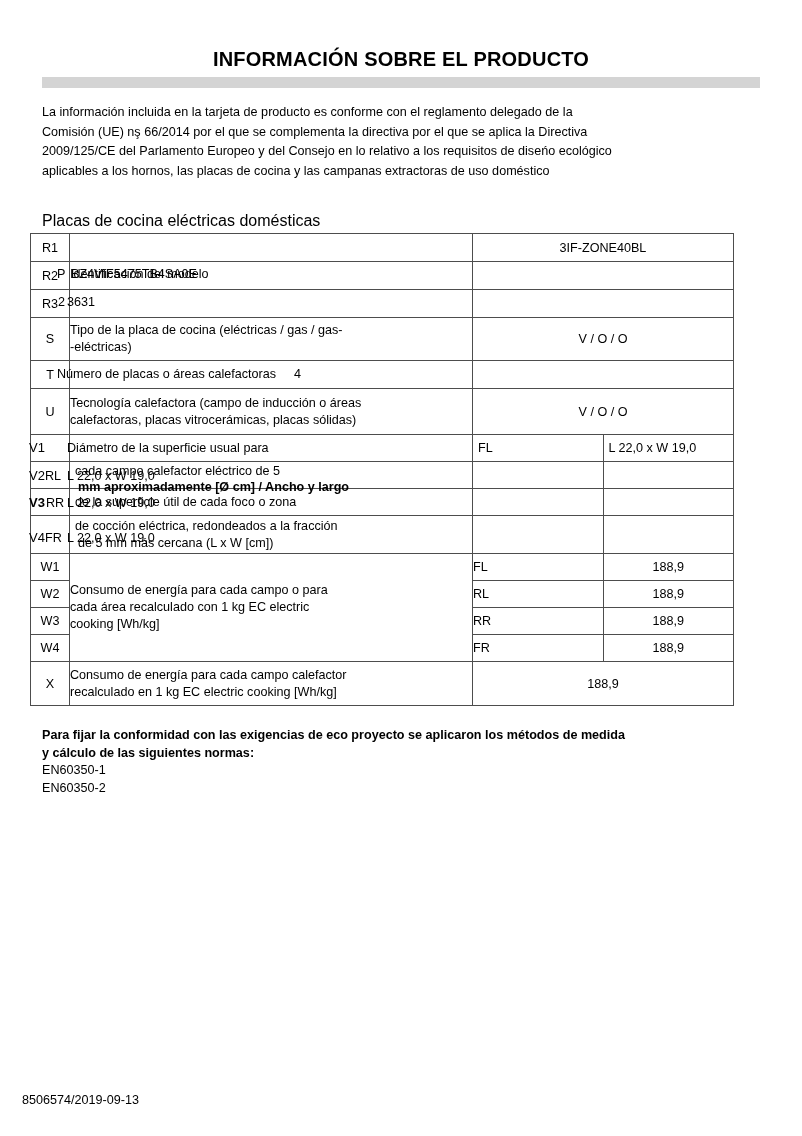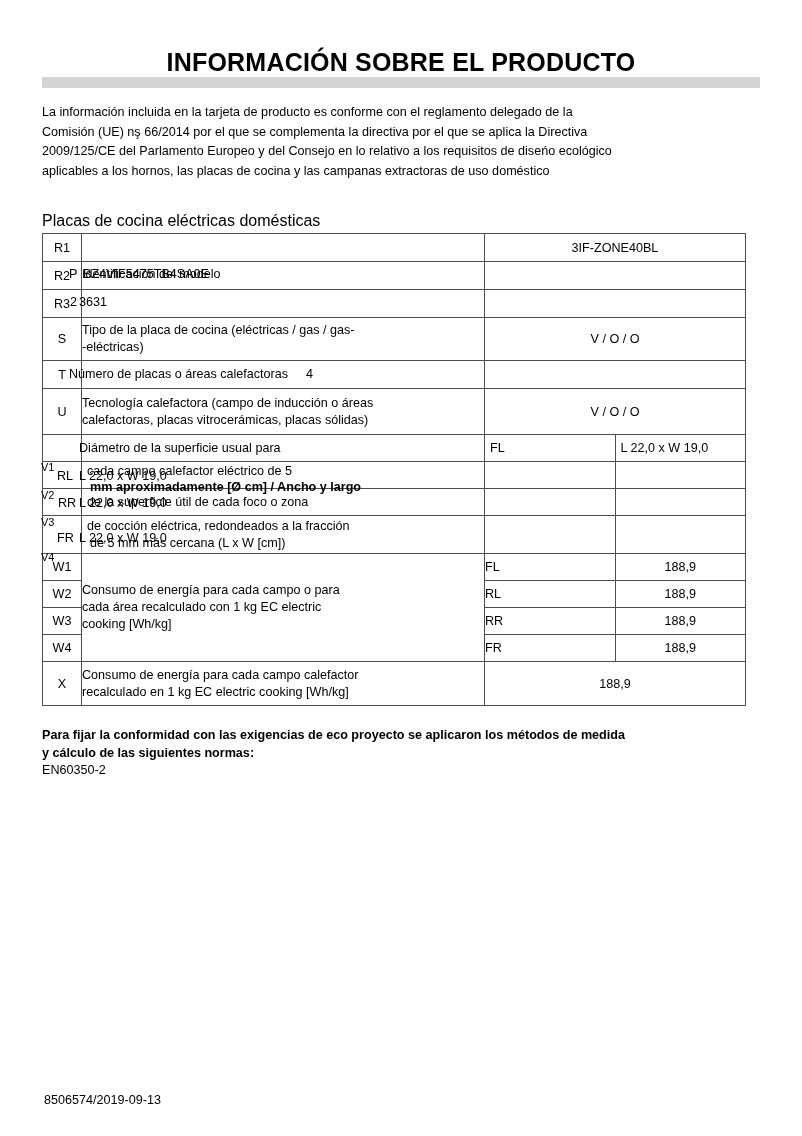--- a/index.html
+++ b/index.html
@@ -28,7 +28,7 @@
     top: 48px;
     width: 802px;
     text-align: center;
-    font-size: 25px;
+    font-size: 20px;
     font-weight: bold;
     letter-spacing: 0.2px;
   }

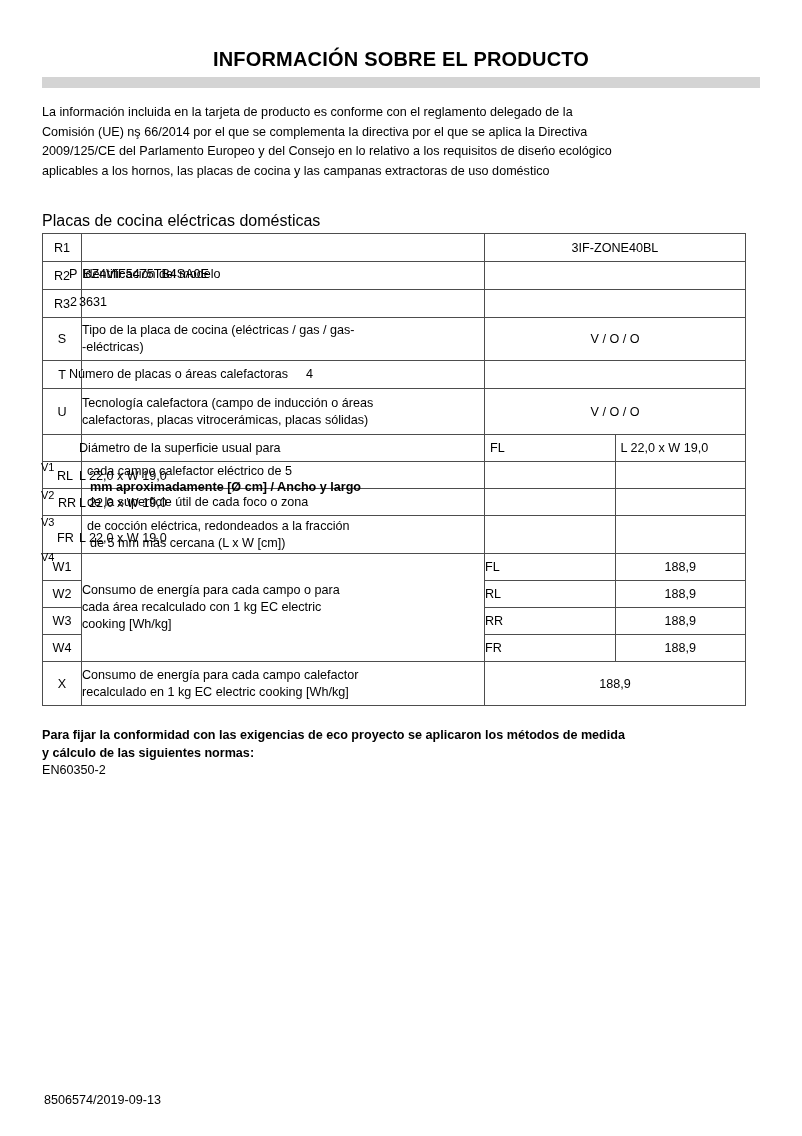--- a/index.html
+++ b/index.html
@@ -65,7 +65,7 @@
   
   .tbl-wrap {
     position: absolute;
-    left: 42px;
+    left: 30px;
     top: 233px;
     width: 566px;
   }

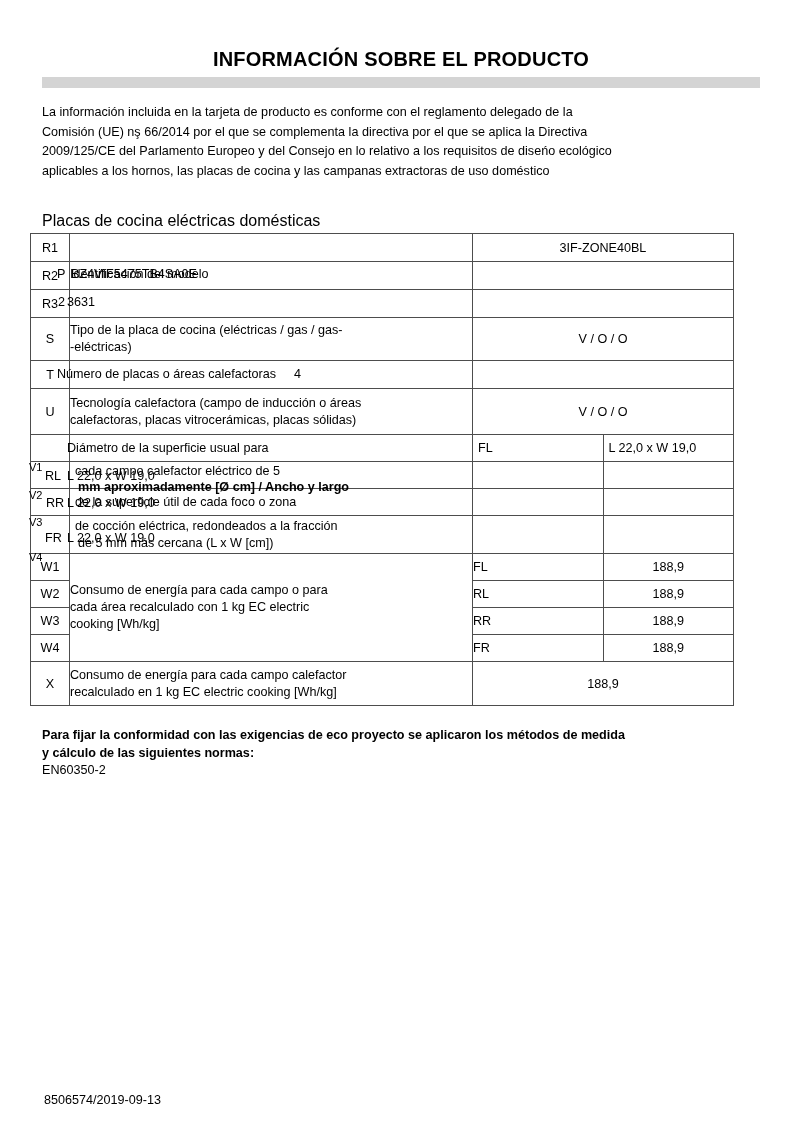--- a/index.html
+++ b/index.html
@@ -110,9 +110,8 @@
   .r3cell { height: 27px; }
   .vrowlabel {
     position: absolute;
-    font-size: 11px;
+    font-size: 13px;
     white-space: nowrap;
-    margin-top: 21px;
   }
 
   

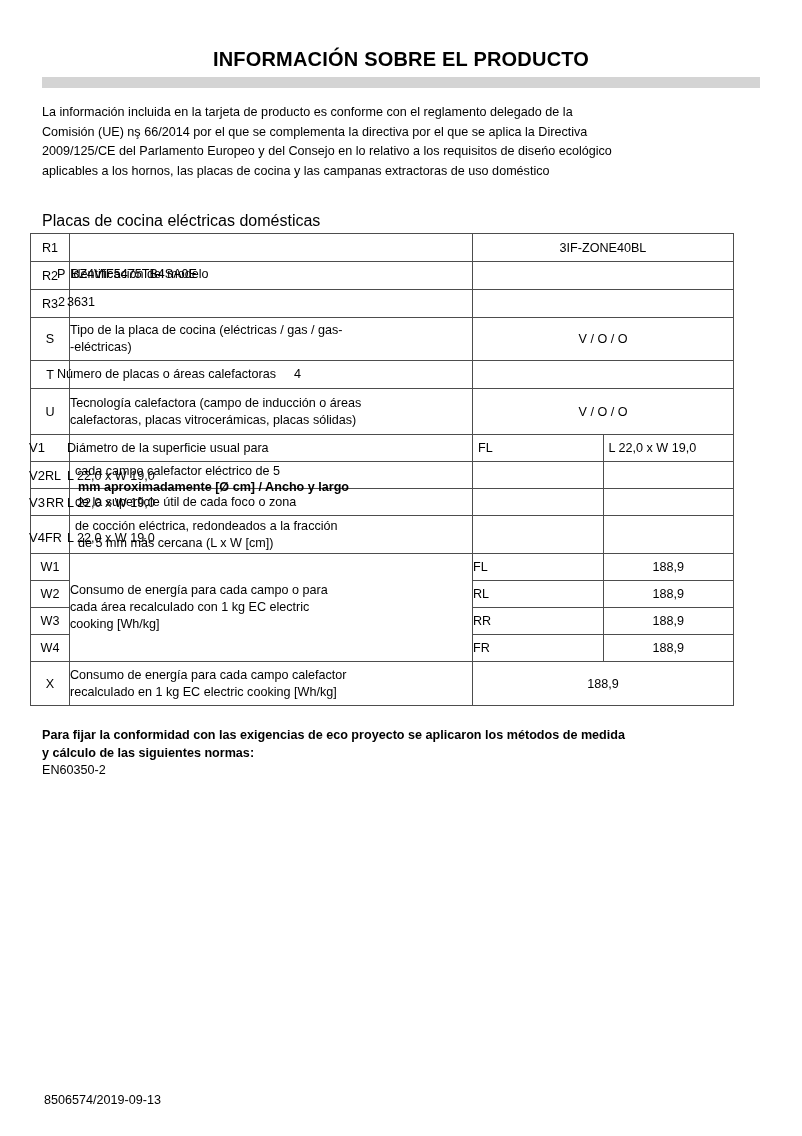--- a/index.html
+++ b/index.html
@@ -242,7 +242,7 @@
 
       <tr class="overlap-row">
         <td class="c-code" style="position:relative;">
-          <span class="vrowlabel" style="left:-2px; top:6px;">V3</span>
+          <span class="vrowlabel" style="left:-2px; top:6px;font-weight:bold;">V3</span>
         </td>
         <td class="c-desc" style="height:26px; position:relative;">
           <span class="ov-layer" style="left:-24px; top:6px;">RR</span>

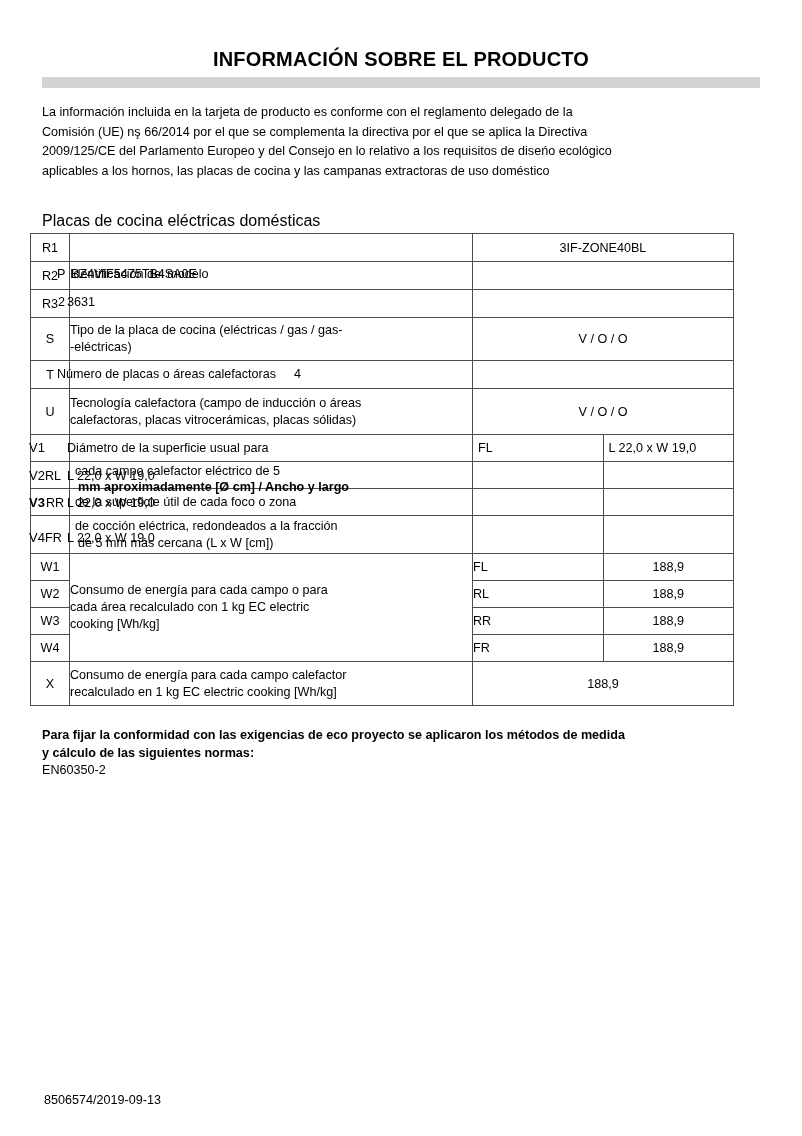--- a/index.html
+++ b/index.html
@@ -313,6 +313,7 @@
   <div class="notes">
     <div class="bold">Para fijar la conformidad con las exigencias de eco proyecto se aplicaron los métodos de medida</div>
     <div class="bold">y cálculo de las siguientes normas:</div>
+    <div>EN60350-1</div>
     <div>EN60350-2</div>
   </div>
 

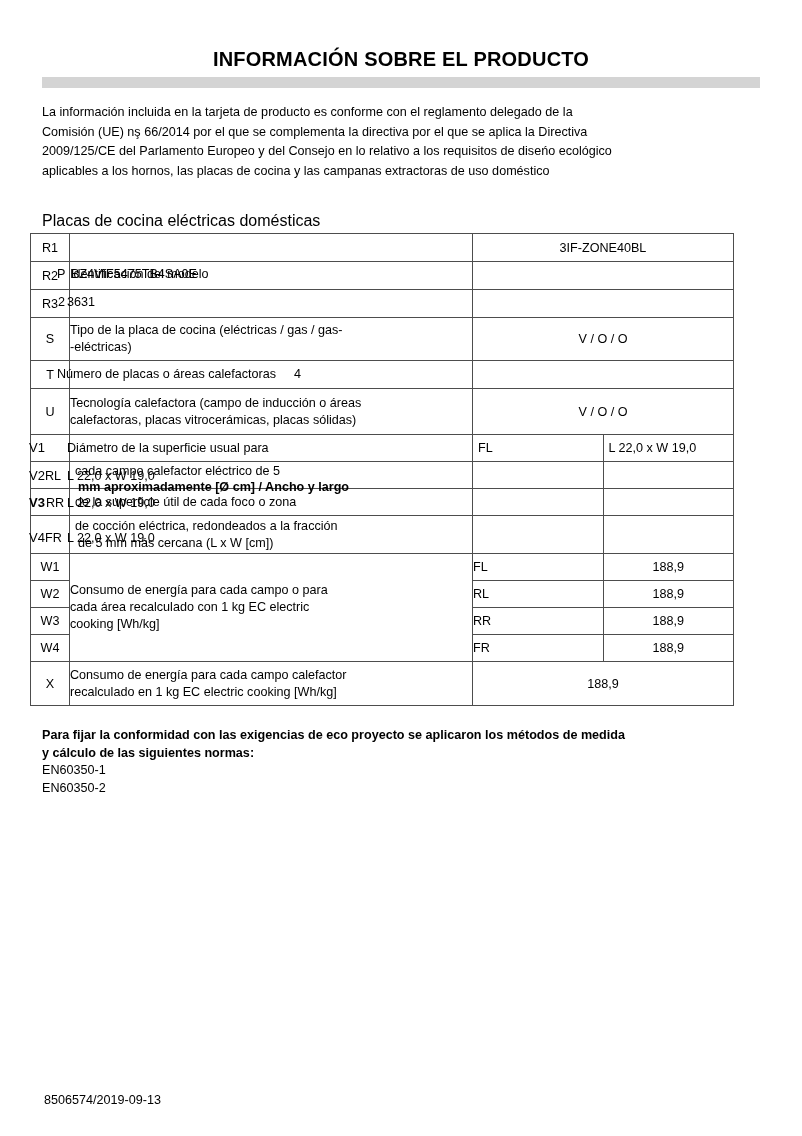--- a/index.html
+++ b/index.html
@@ -130,7 +130,6 @@
     left: 22px;
     top: 1093px;
     font-size: 12.6px;
-    margin-left: 22px;
   }
 </style>
 </head>

